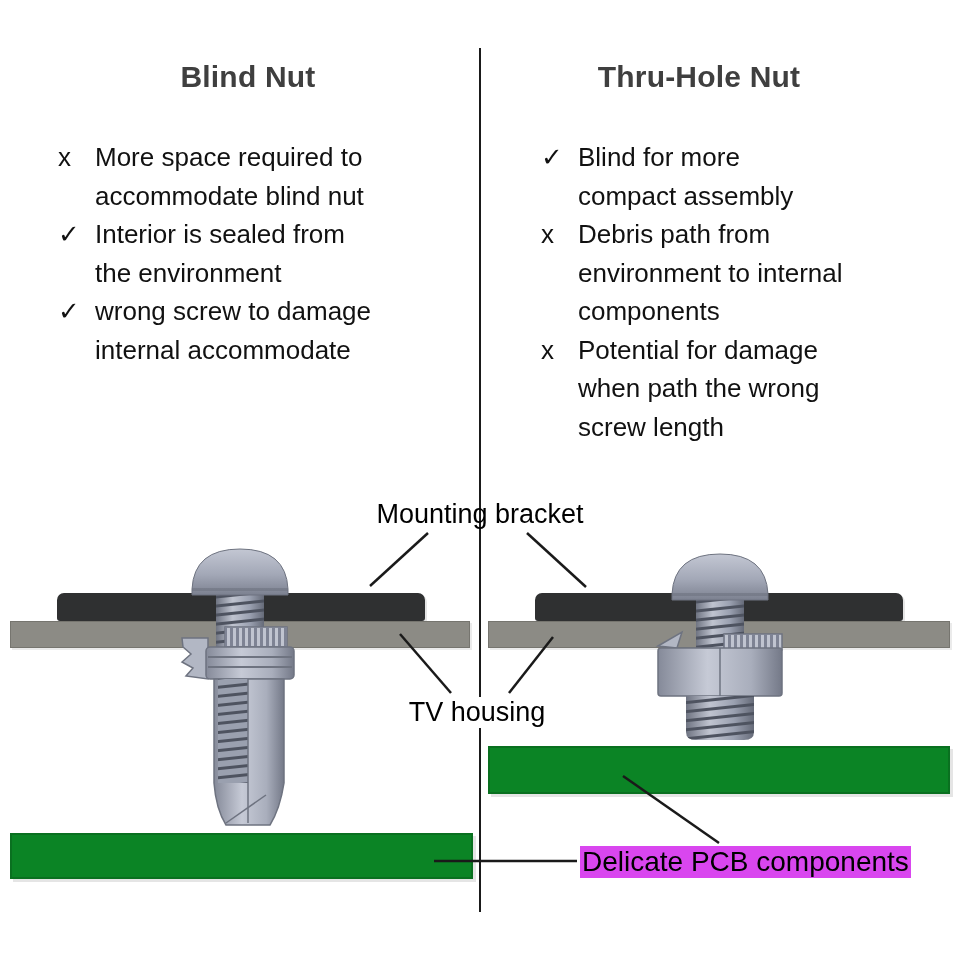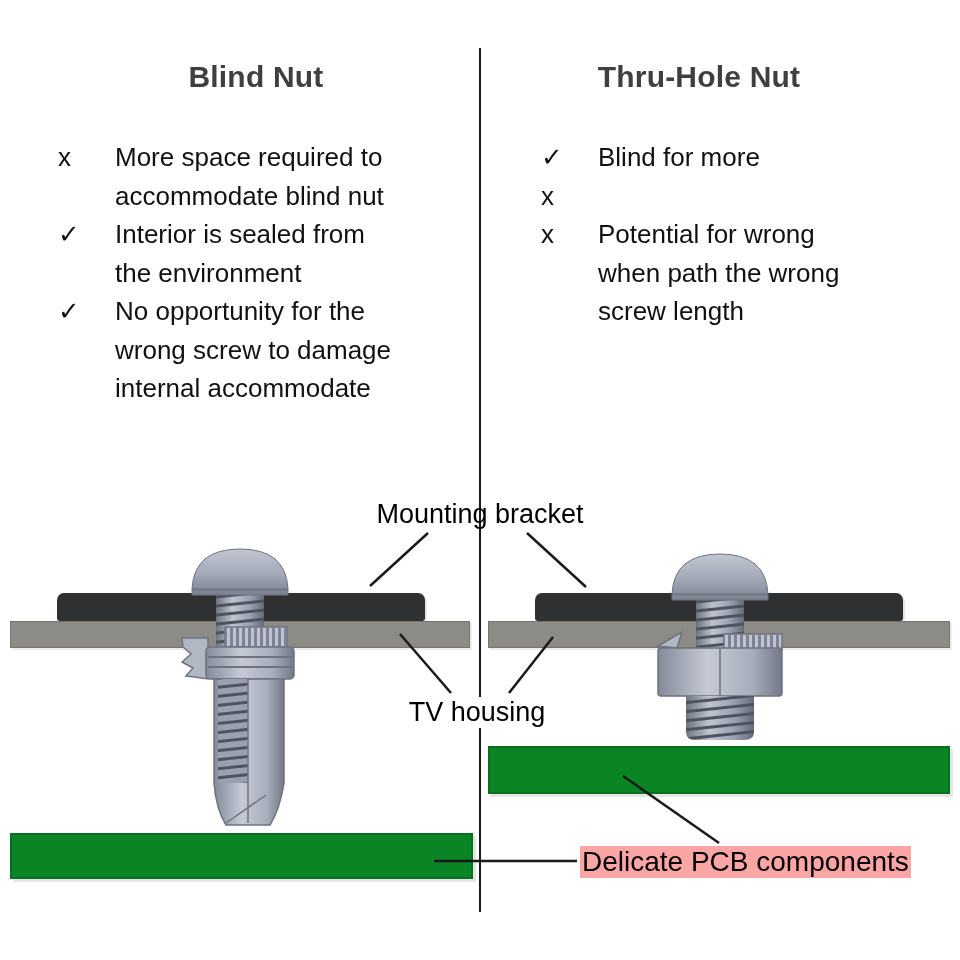--- a/index.html
+++ b/index.html
@@ -12,7 +12,7 @@
     position:absolute;top:60px;width:480px;text-align:center;
     font-size:30px;font-weight:bold;color:var(--heading,#3f3f3f);letter-spacing:.2px;
   }
-  #title-left{left:16px;}
+  #title-left{left:8px;}
   #title-right{left:459px;}
   
   .list{position:absolute;top:138px;}

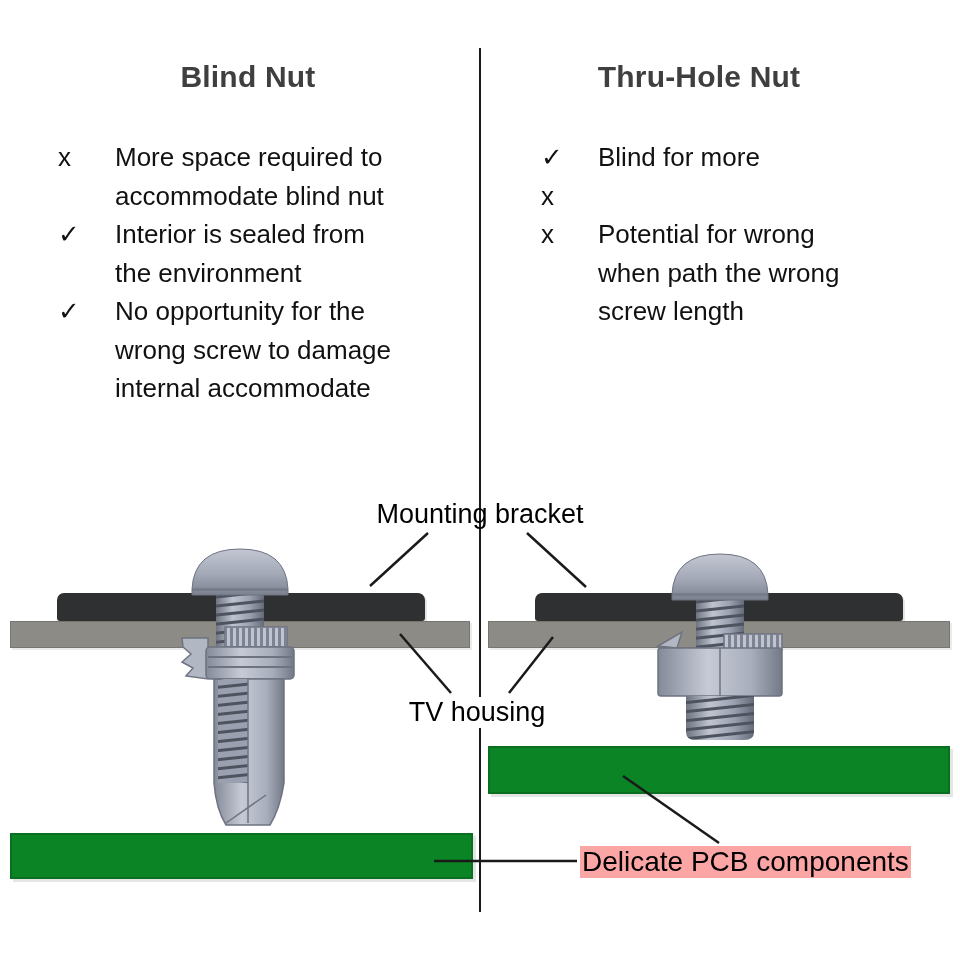--- a/index.html
+++ b/index.html
@@ -21,7 +21,7 @@
   .item{display:flex;align-items:flex-start;}
   .marker{width:37px;flex:none;font-size:26px;line-height:38.5px;color:var(--text,#111);}
   .lines{font-size:26px;line-height:38.5px;color:var(--text,#111);}
-  .line{white-space:nowrap;margin-left:20px;}
+  .line{white-space:nowrap;}
   
   .bar{position:absolute;box-sizing:border-box;}
   .bracket{background:var(--bracket,#2f3031);border-radius:7px 7px 3px 3px;box-shadow:2px 2px 0 rgba(0,0,0,.10);}

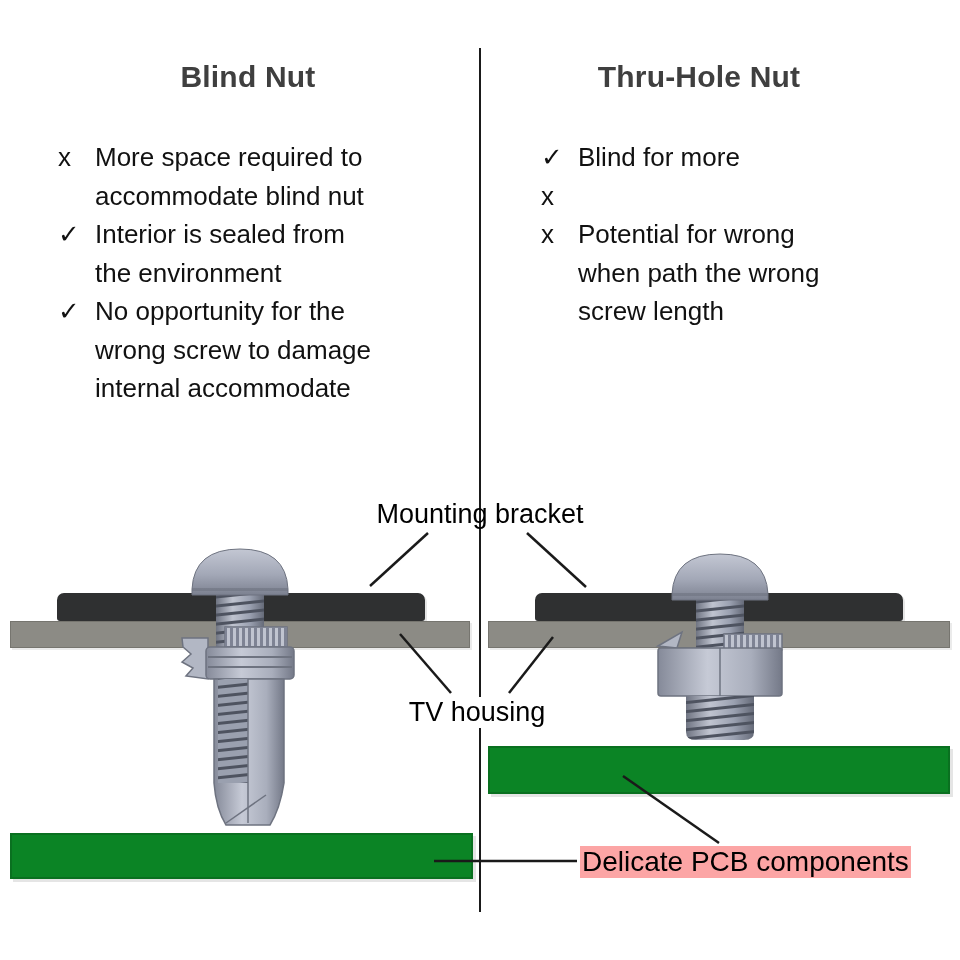--- a/index.html
+++ b/index.html
@@ -83,6 +83,7 @@
       <div class="marker">✓</div>
       <div class="lines">
         <div class="line">Blind for more</div>
+        <div class="line">compact assembly</div>
       </div>
     </div>
     <div class="item">

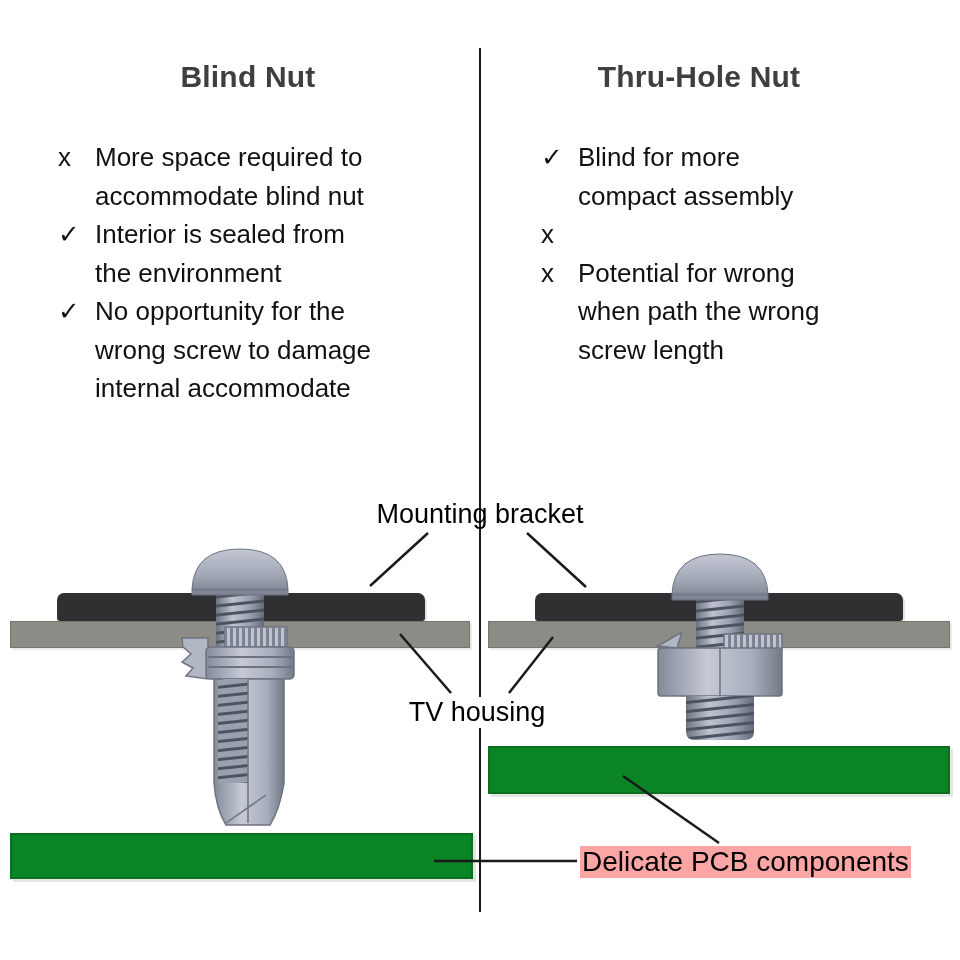--- a/index.html
+++ b/index.html
@@ -88,6 +88,11 @@
     </div>
     <div class="item">
       <div class="marker">x</div>
+      <div class="lines">
+        <div class="line">Debris path from</div>
+        <div class="line">environment to internal</div>
+        <div class="line">components</div>
+      </div>
     </div>
     <div class="item">
       <div class="marker">x</div>

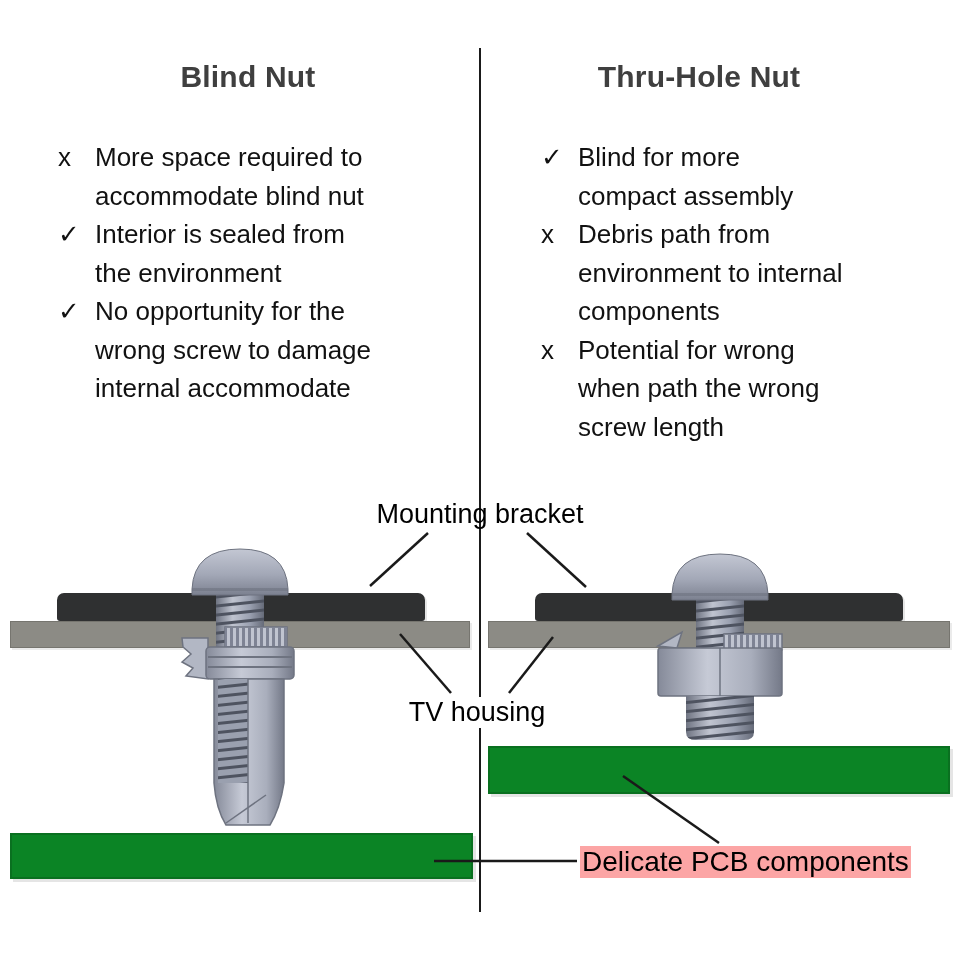--- a/index.html
+++ b/index.html
@@ -71,7 +71,6 @@
     <div class="item">
       <div class="marker">✓</div>
       <div class="lines">
-        <div class="line">No opportunity for the</div>
         <div class="line">wrong screw to damage</div>
         <div class="line">internal accommodate</div>
       </div>

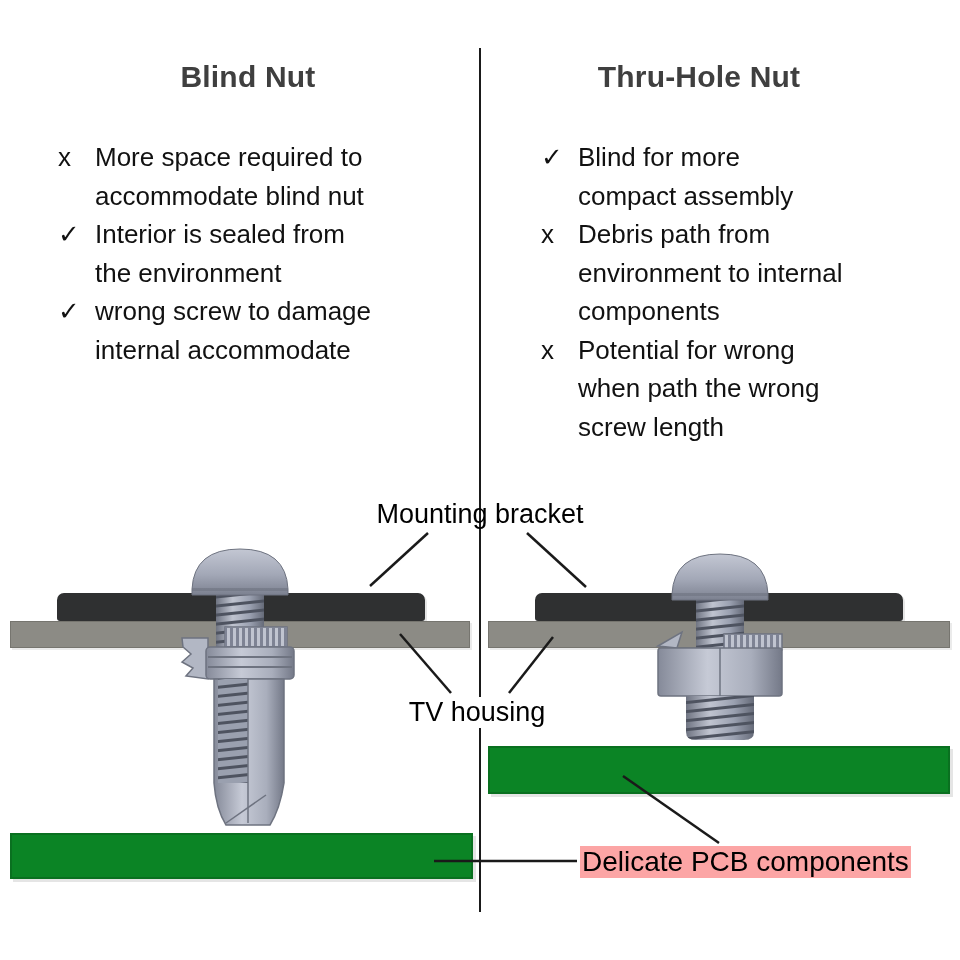--- a/index.html
+++ b/index.html
@@ -96,7 +96,7 @@
     <div class="item">
       <div class="marker">x</div>
       <div class="lines">
-        <div class="line">Potential for wrong</div>
+        <div class="line">Potential for damage</div>
         <div class="line">when path the wrong</div>
         <div class="line">screw length</div>
       </div>

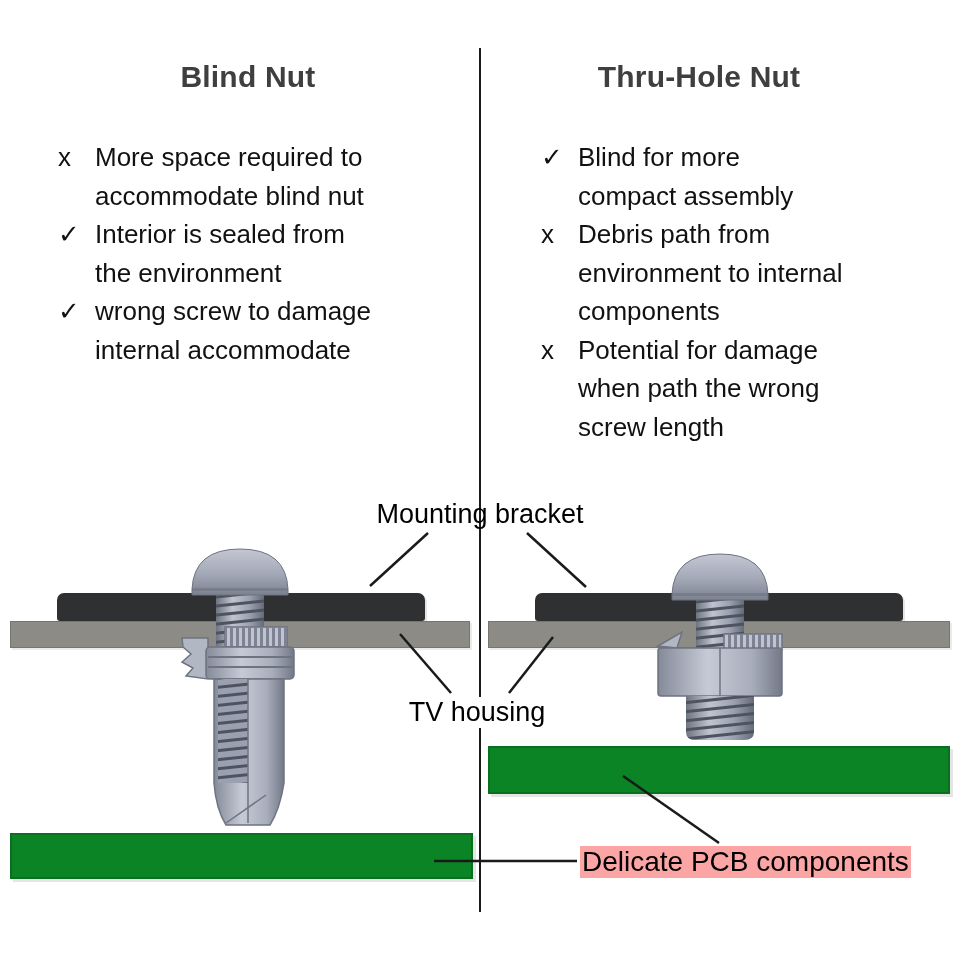--- a/index.html
+++ b/index.html
@@ -43,7 +43,7 @@
   .callout{position:absolute;font-size:27px;color:#000;white-space:nowrap;}
   #label-bracket{left:480px;top:499px;transform:translateX(-50%);}
   #label-housing{left:477px;top:697px;transform:translateX(-50%);background:#fff;padding:0 6px;}
-  #label-pcb{left:580px;top:846px;font-size:28px;background:#fca5a5;padding:0 2px;}
+  #label-pcb{left:580px;top:846px;font-size:28px;background:#d946ef;padding:0 2px;}
 </style>
 </head>
 <body>

